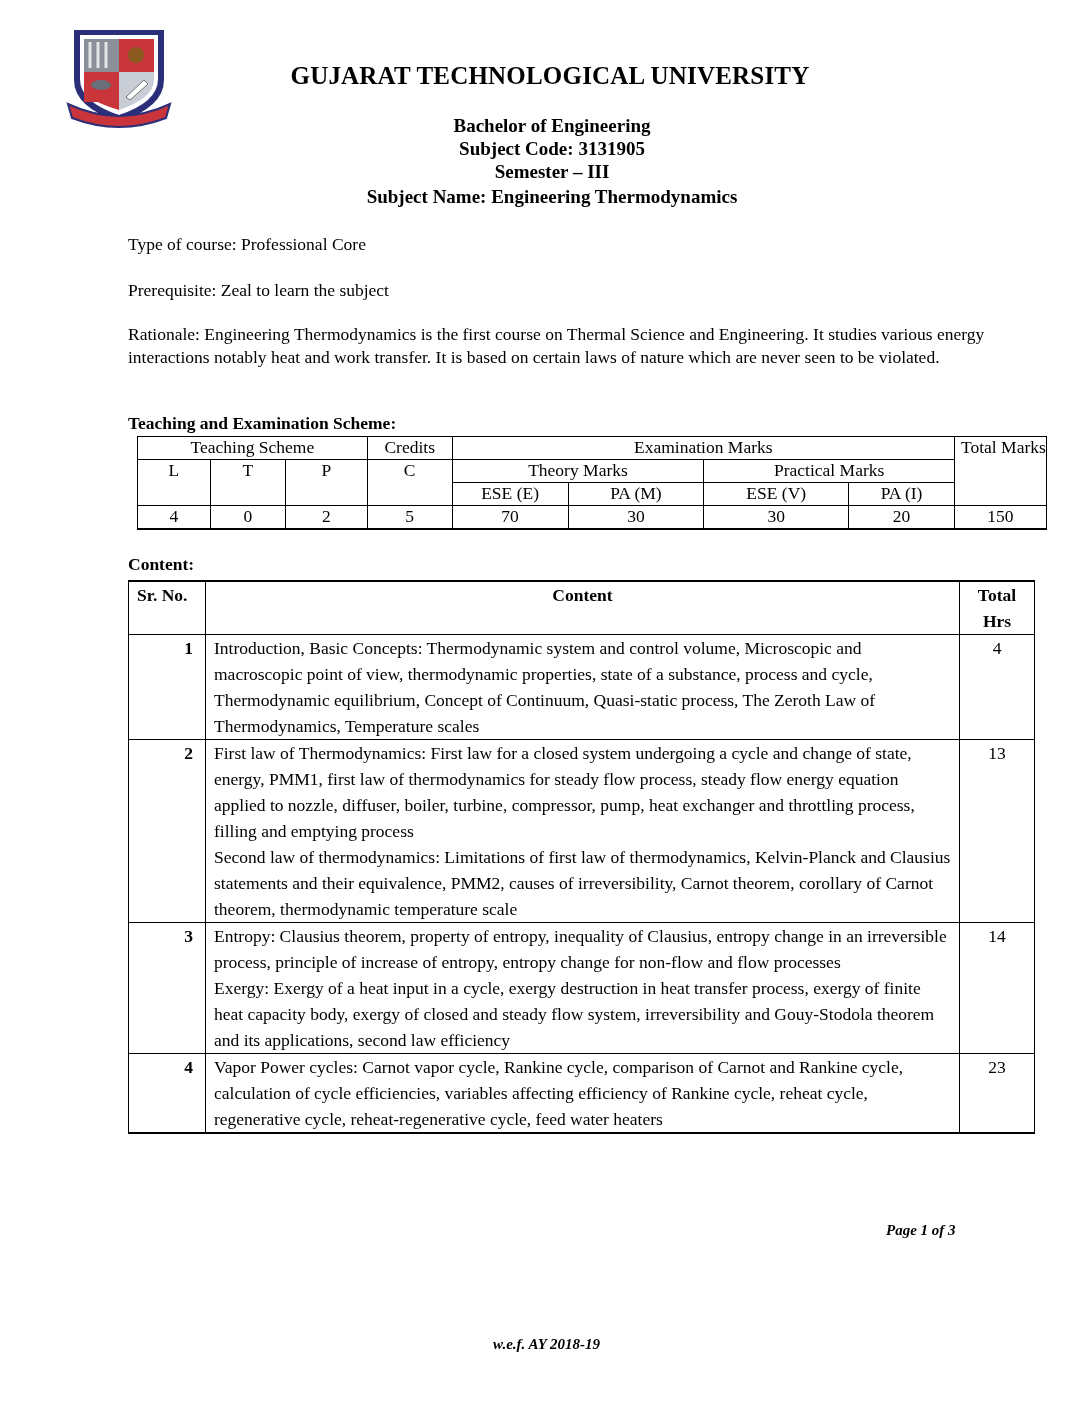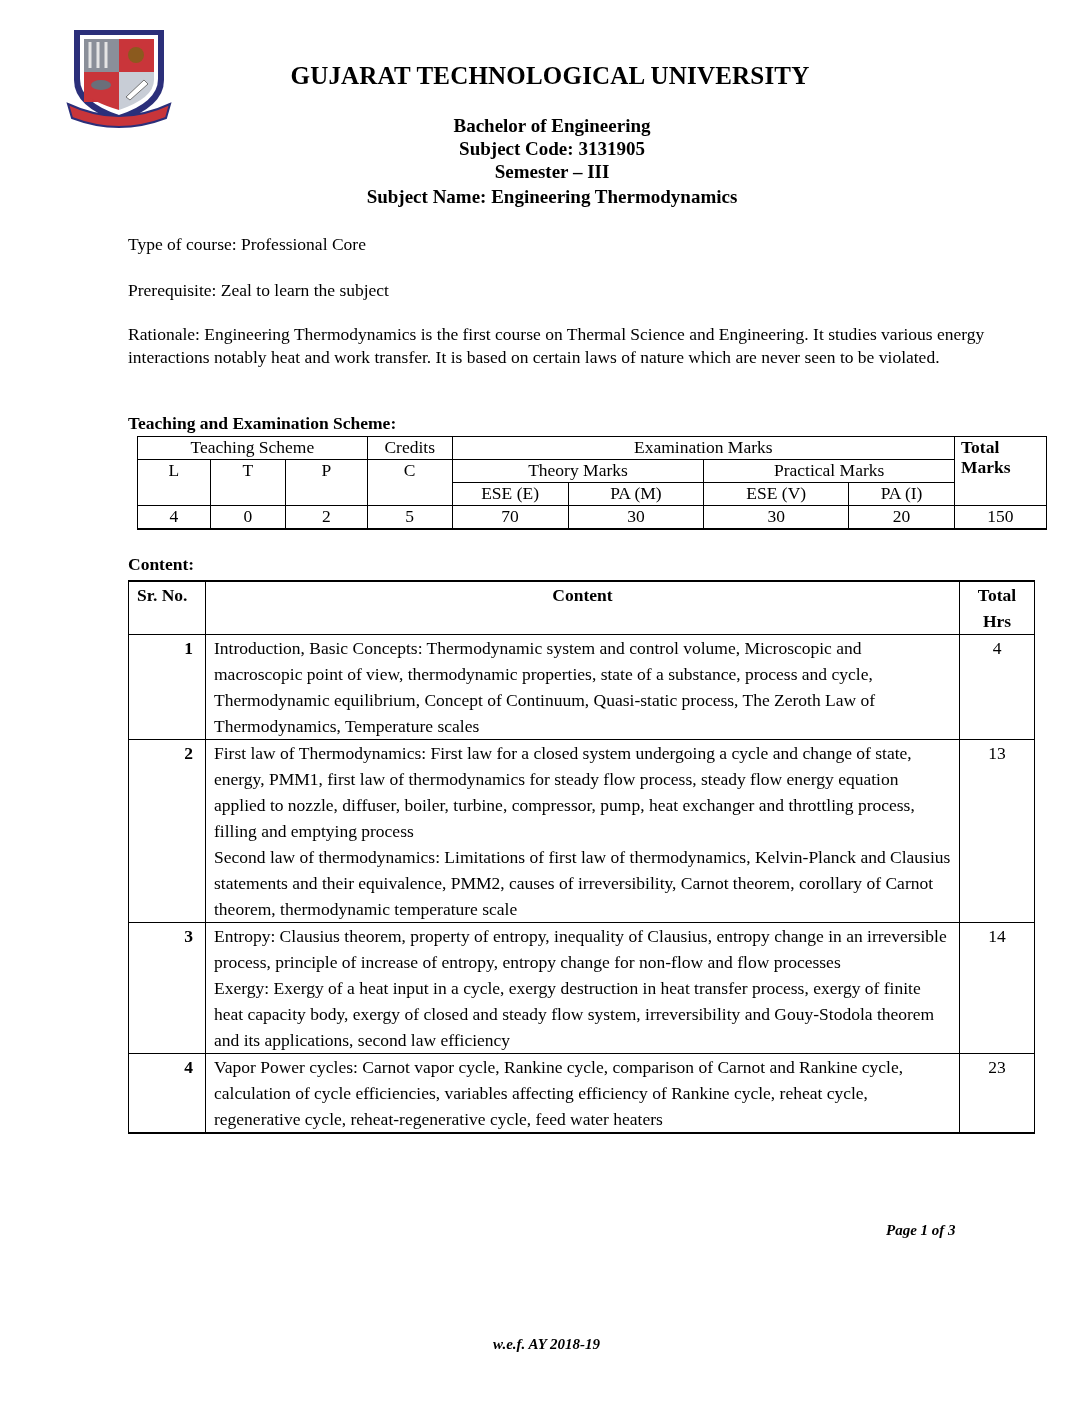--- a/index.html
+++ b/index.html
@@ -83,7 +83,7 @@
     <td colspan="3">Teaching Scheme</td>
     <td>Credits</td>
     <td colspan="4">Examination Marks</td>
-    <td rowspan="3" style="text-align:left; padding-left:6px; width:80px;font-weight:bold;">Total Marks</td>
+    <td rowspan="3" style="text-align:left; padding-left:6px; width:80px;">Total Marks</td>
   </tr>
   <tr>
     <td rowspan="2">L</td>

